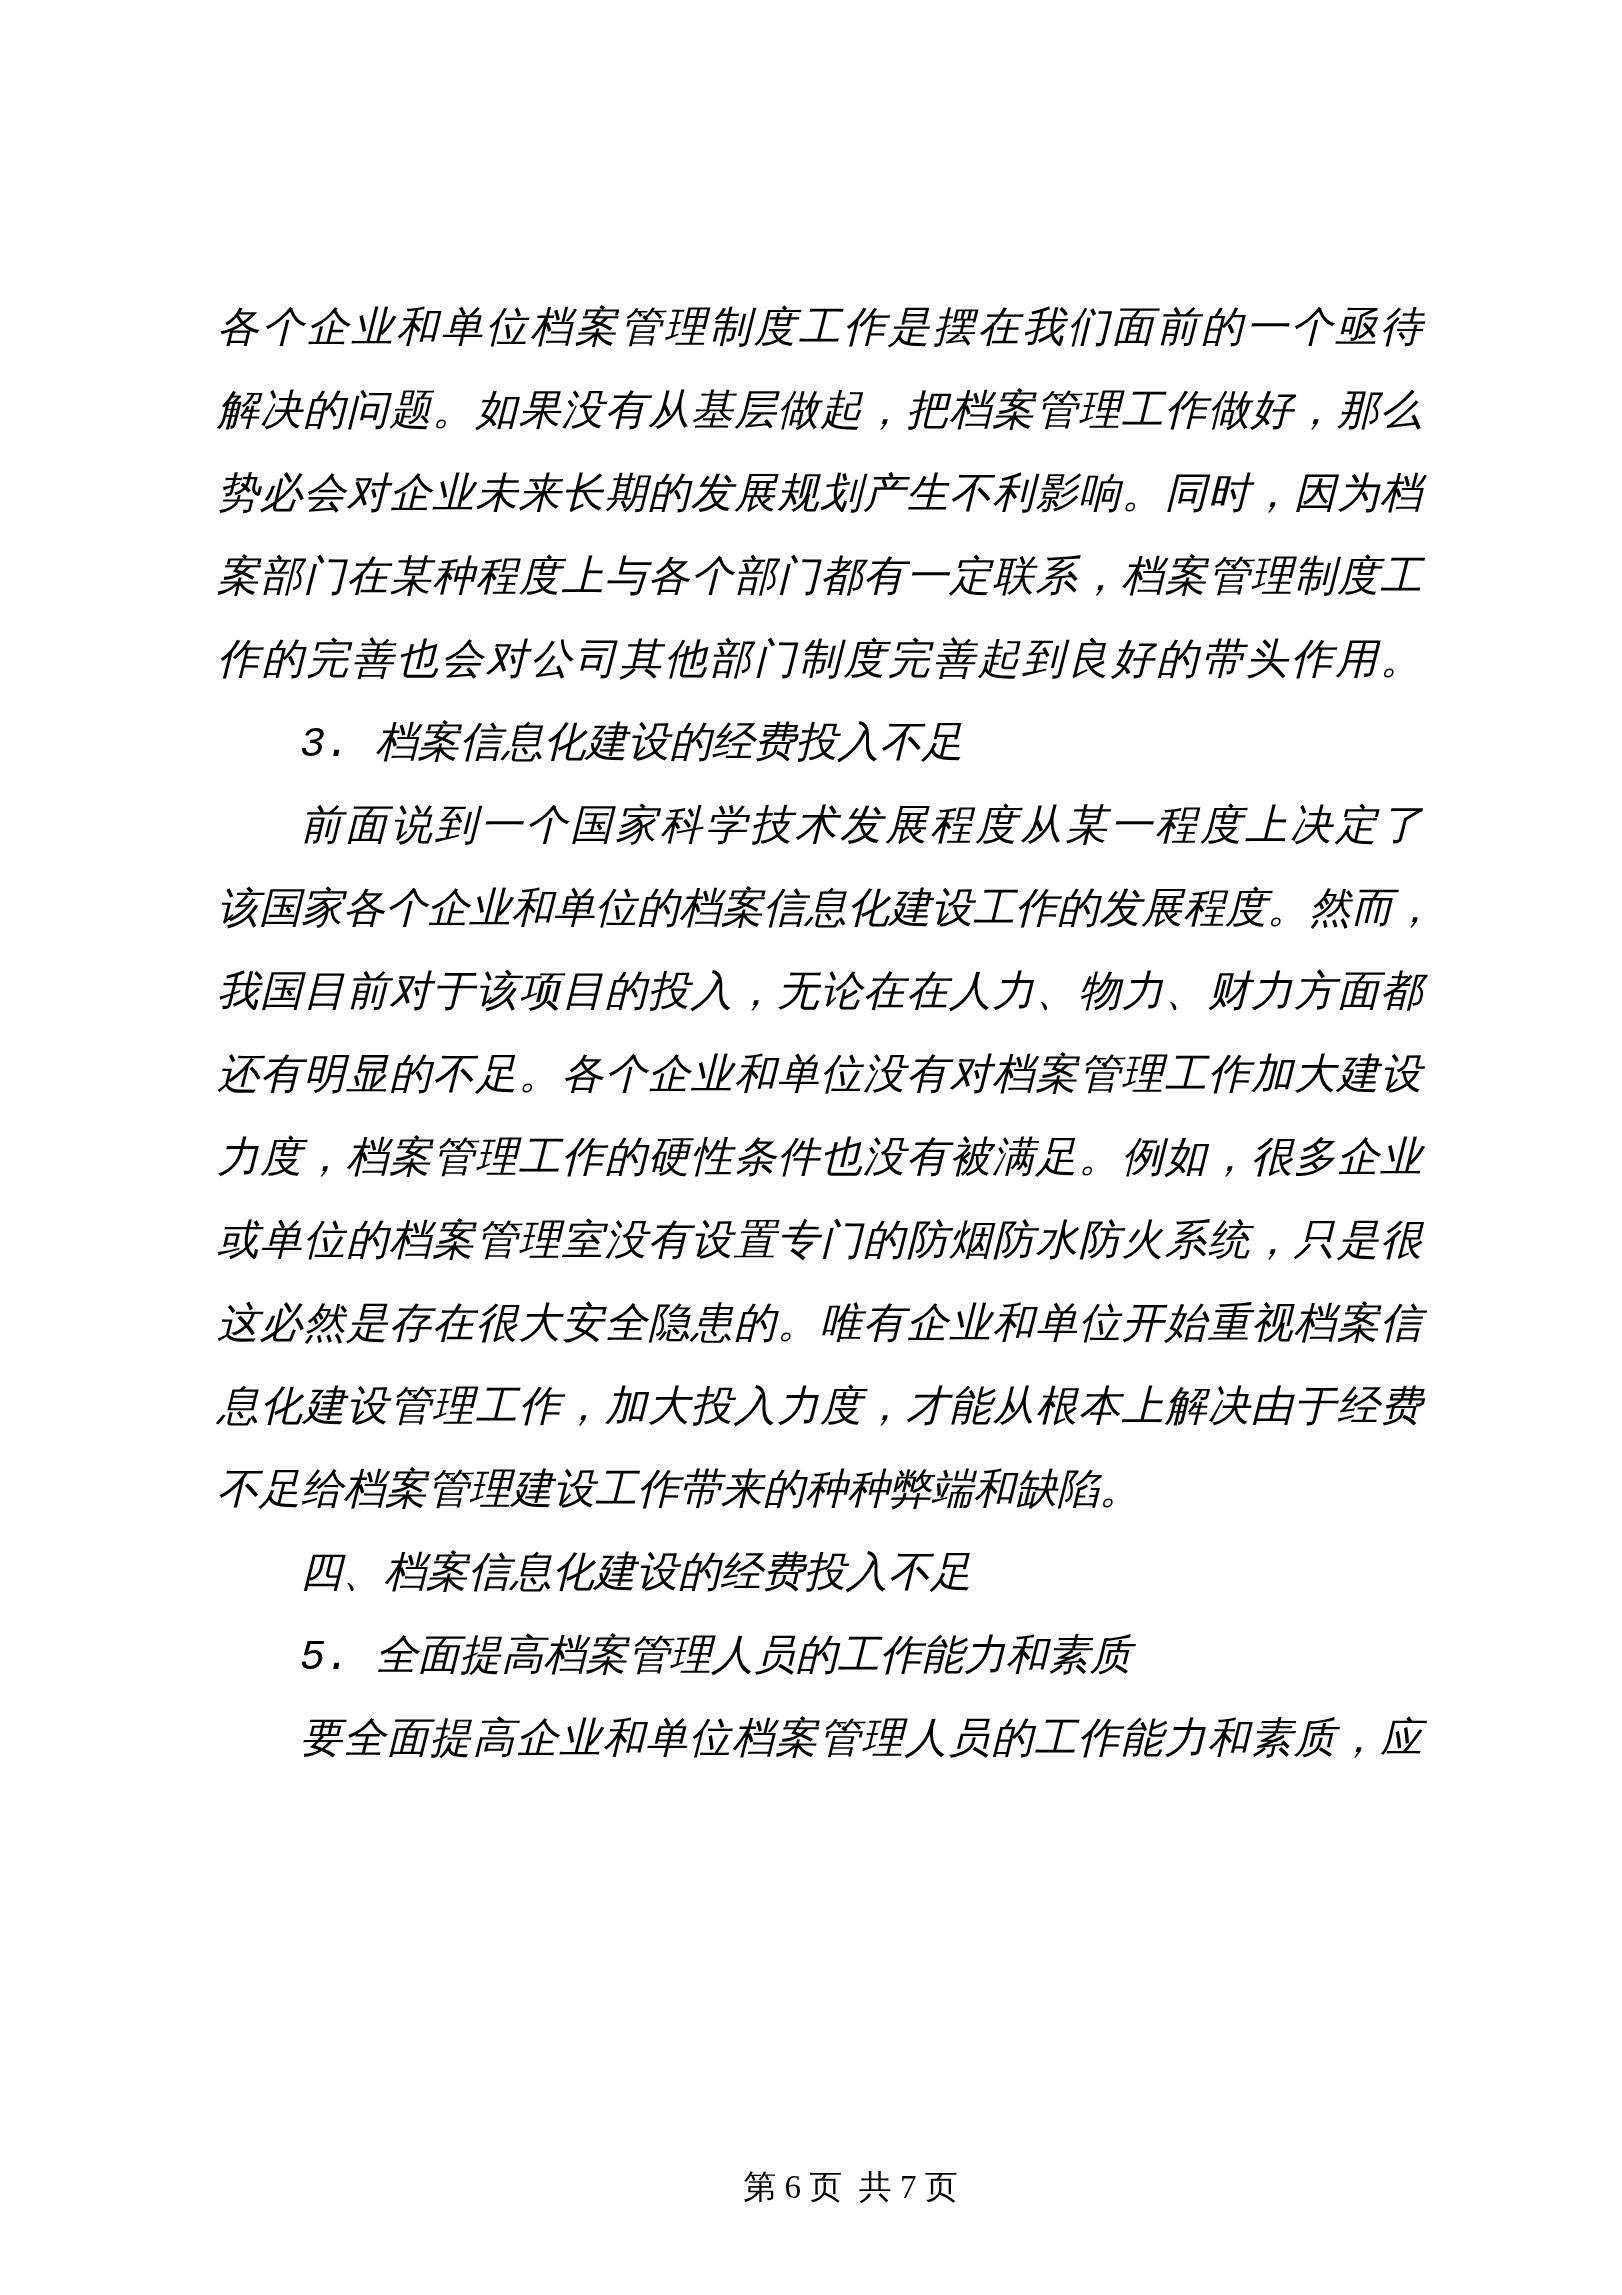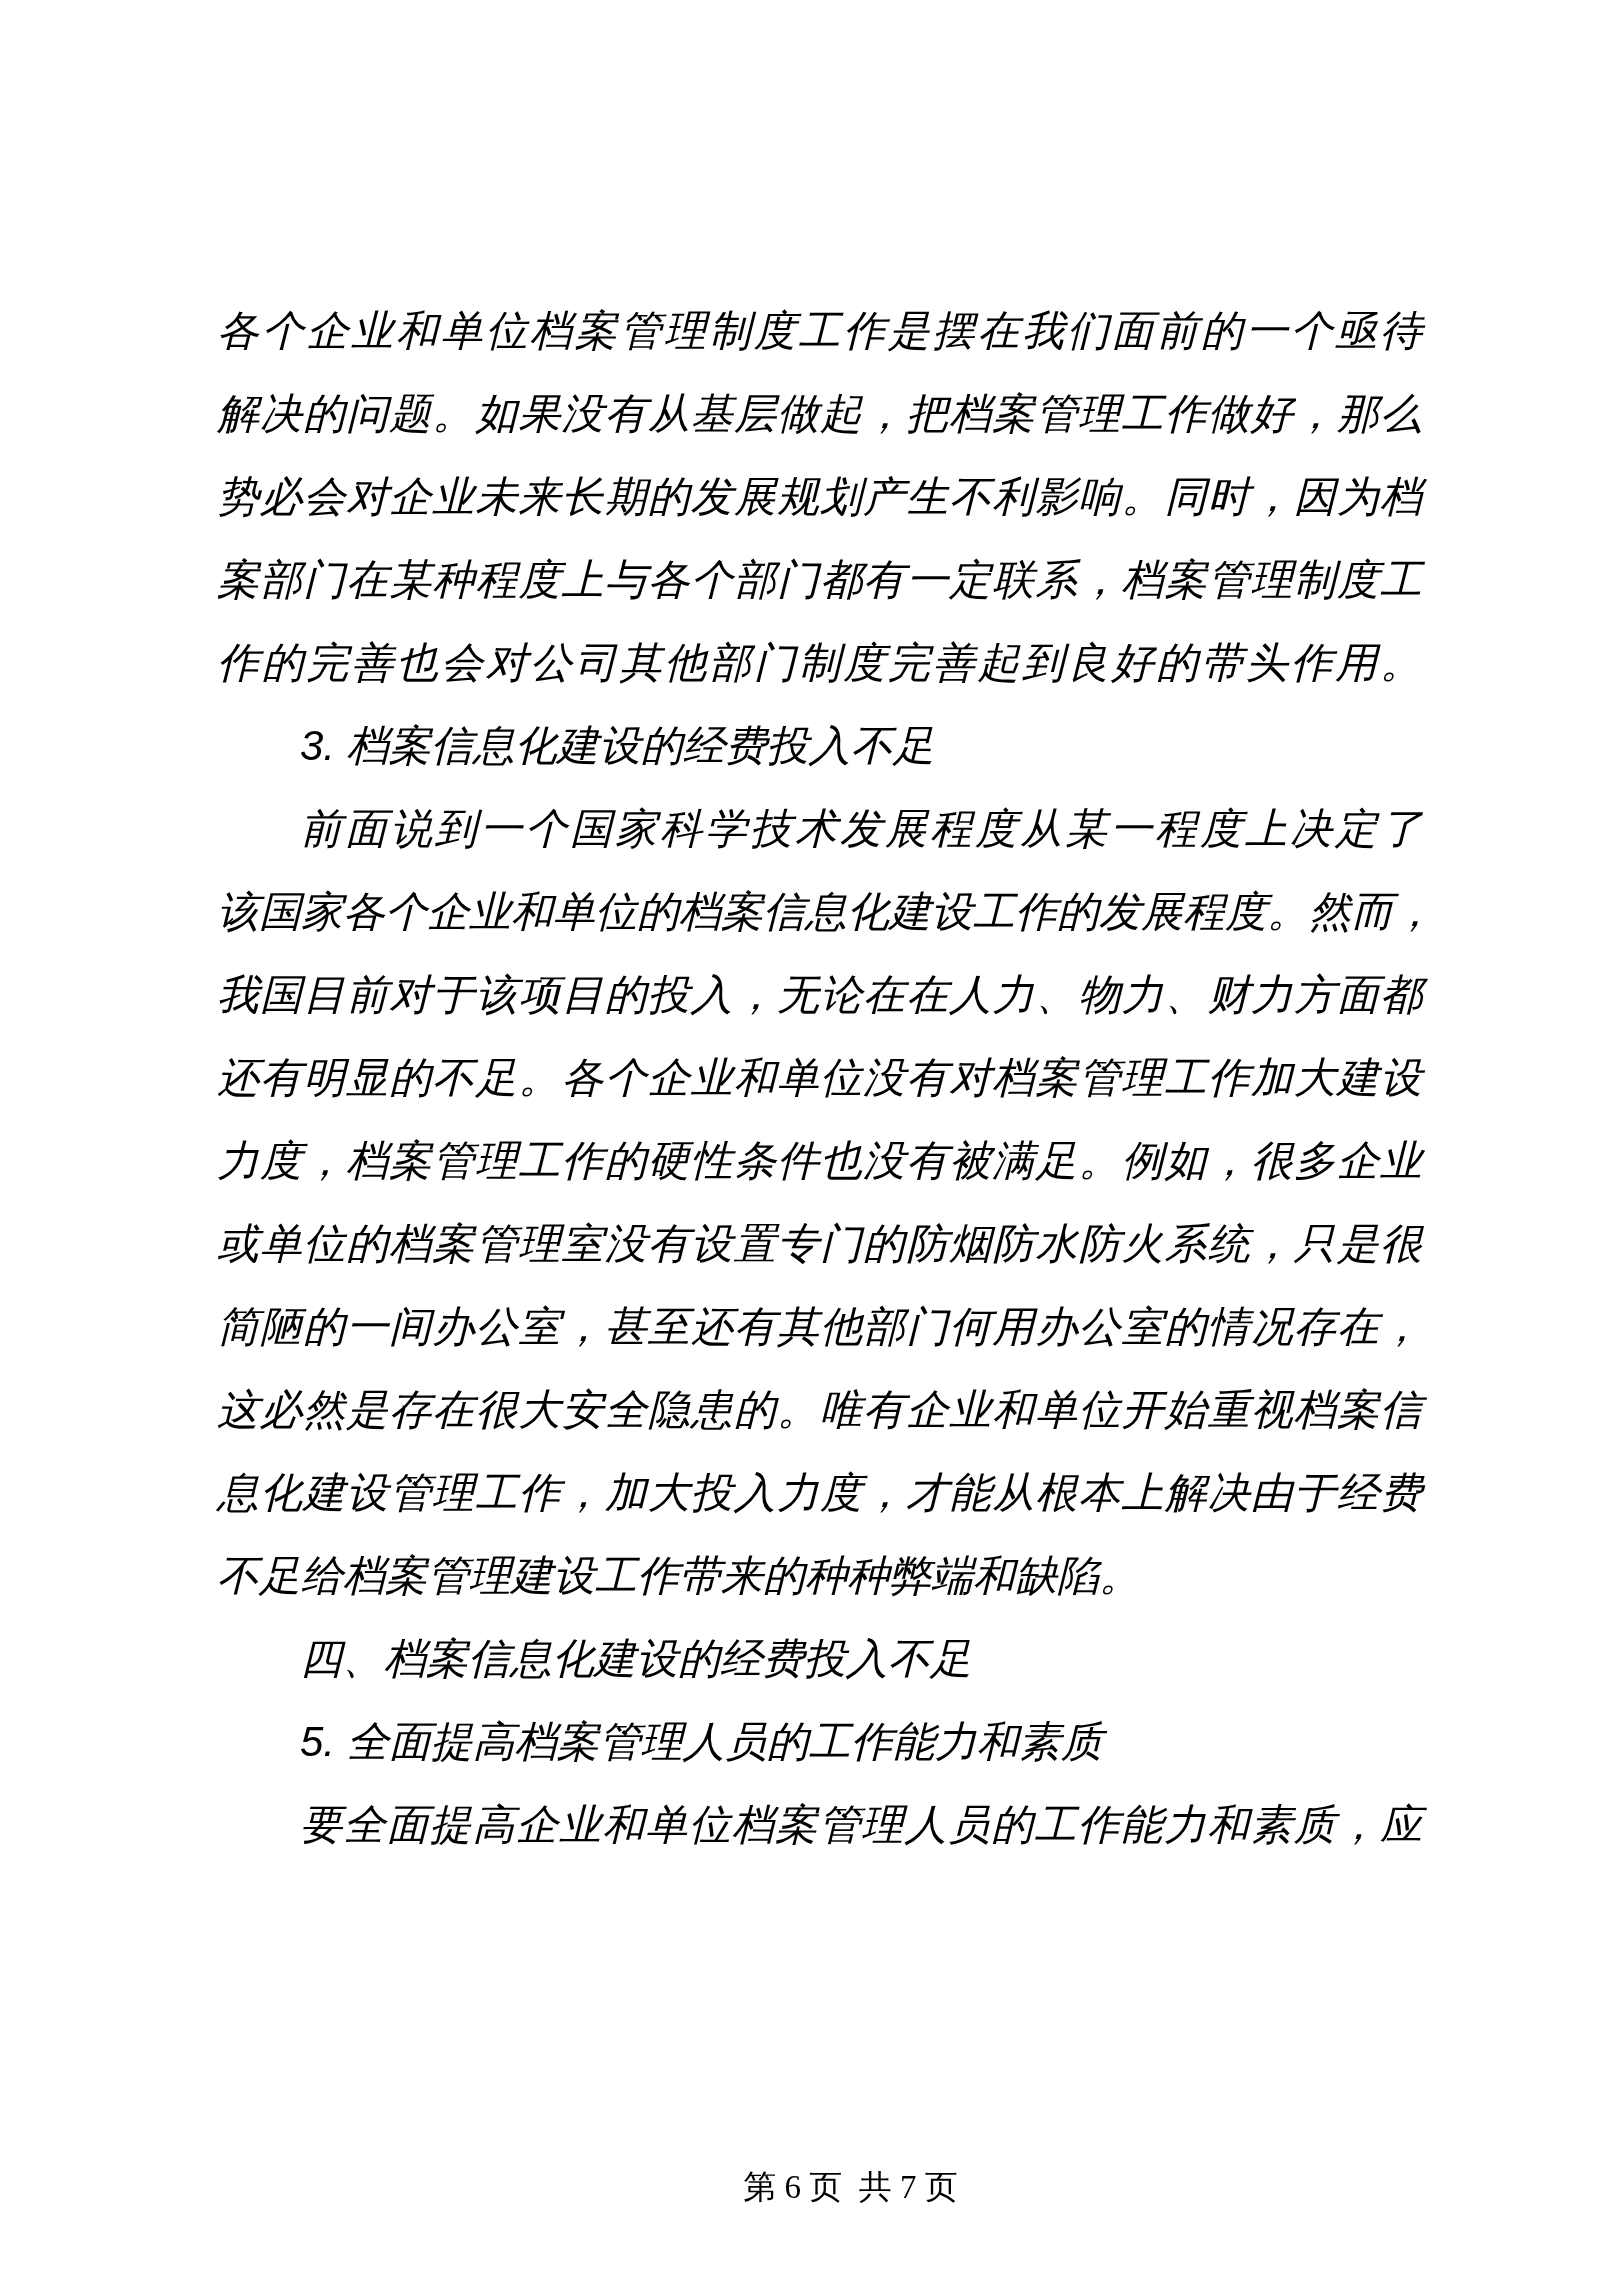--- a/index.html
+++ b/index.html
@@ -19,7 +19,7 @@
     left: 217px;
     top: 289px;
     width: 1205px;
-    font-family: Liberation Sans, sans-serif;
+    font-family: Liberation Mono, monospace;
     font-style: italic;
     font-size: 42px;
     line-height: 83px;

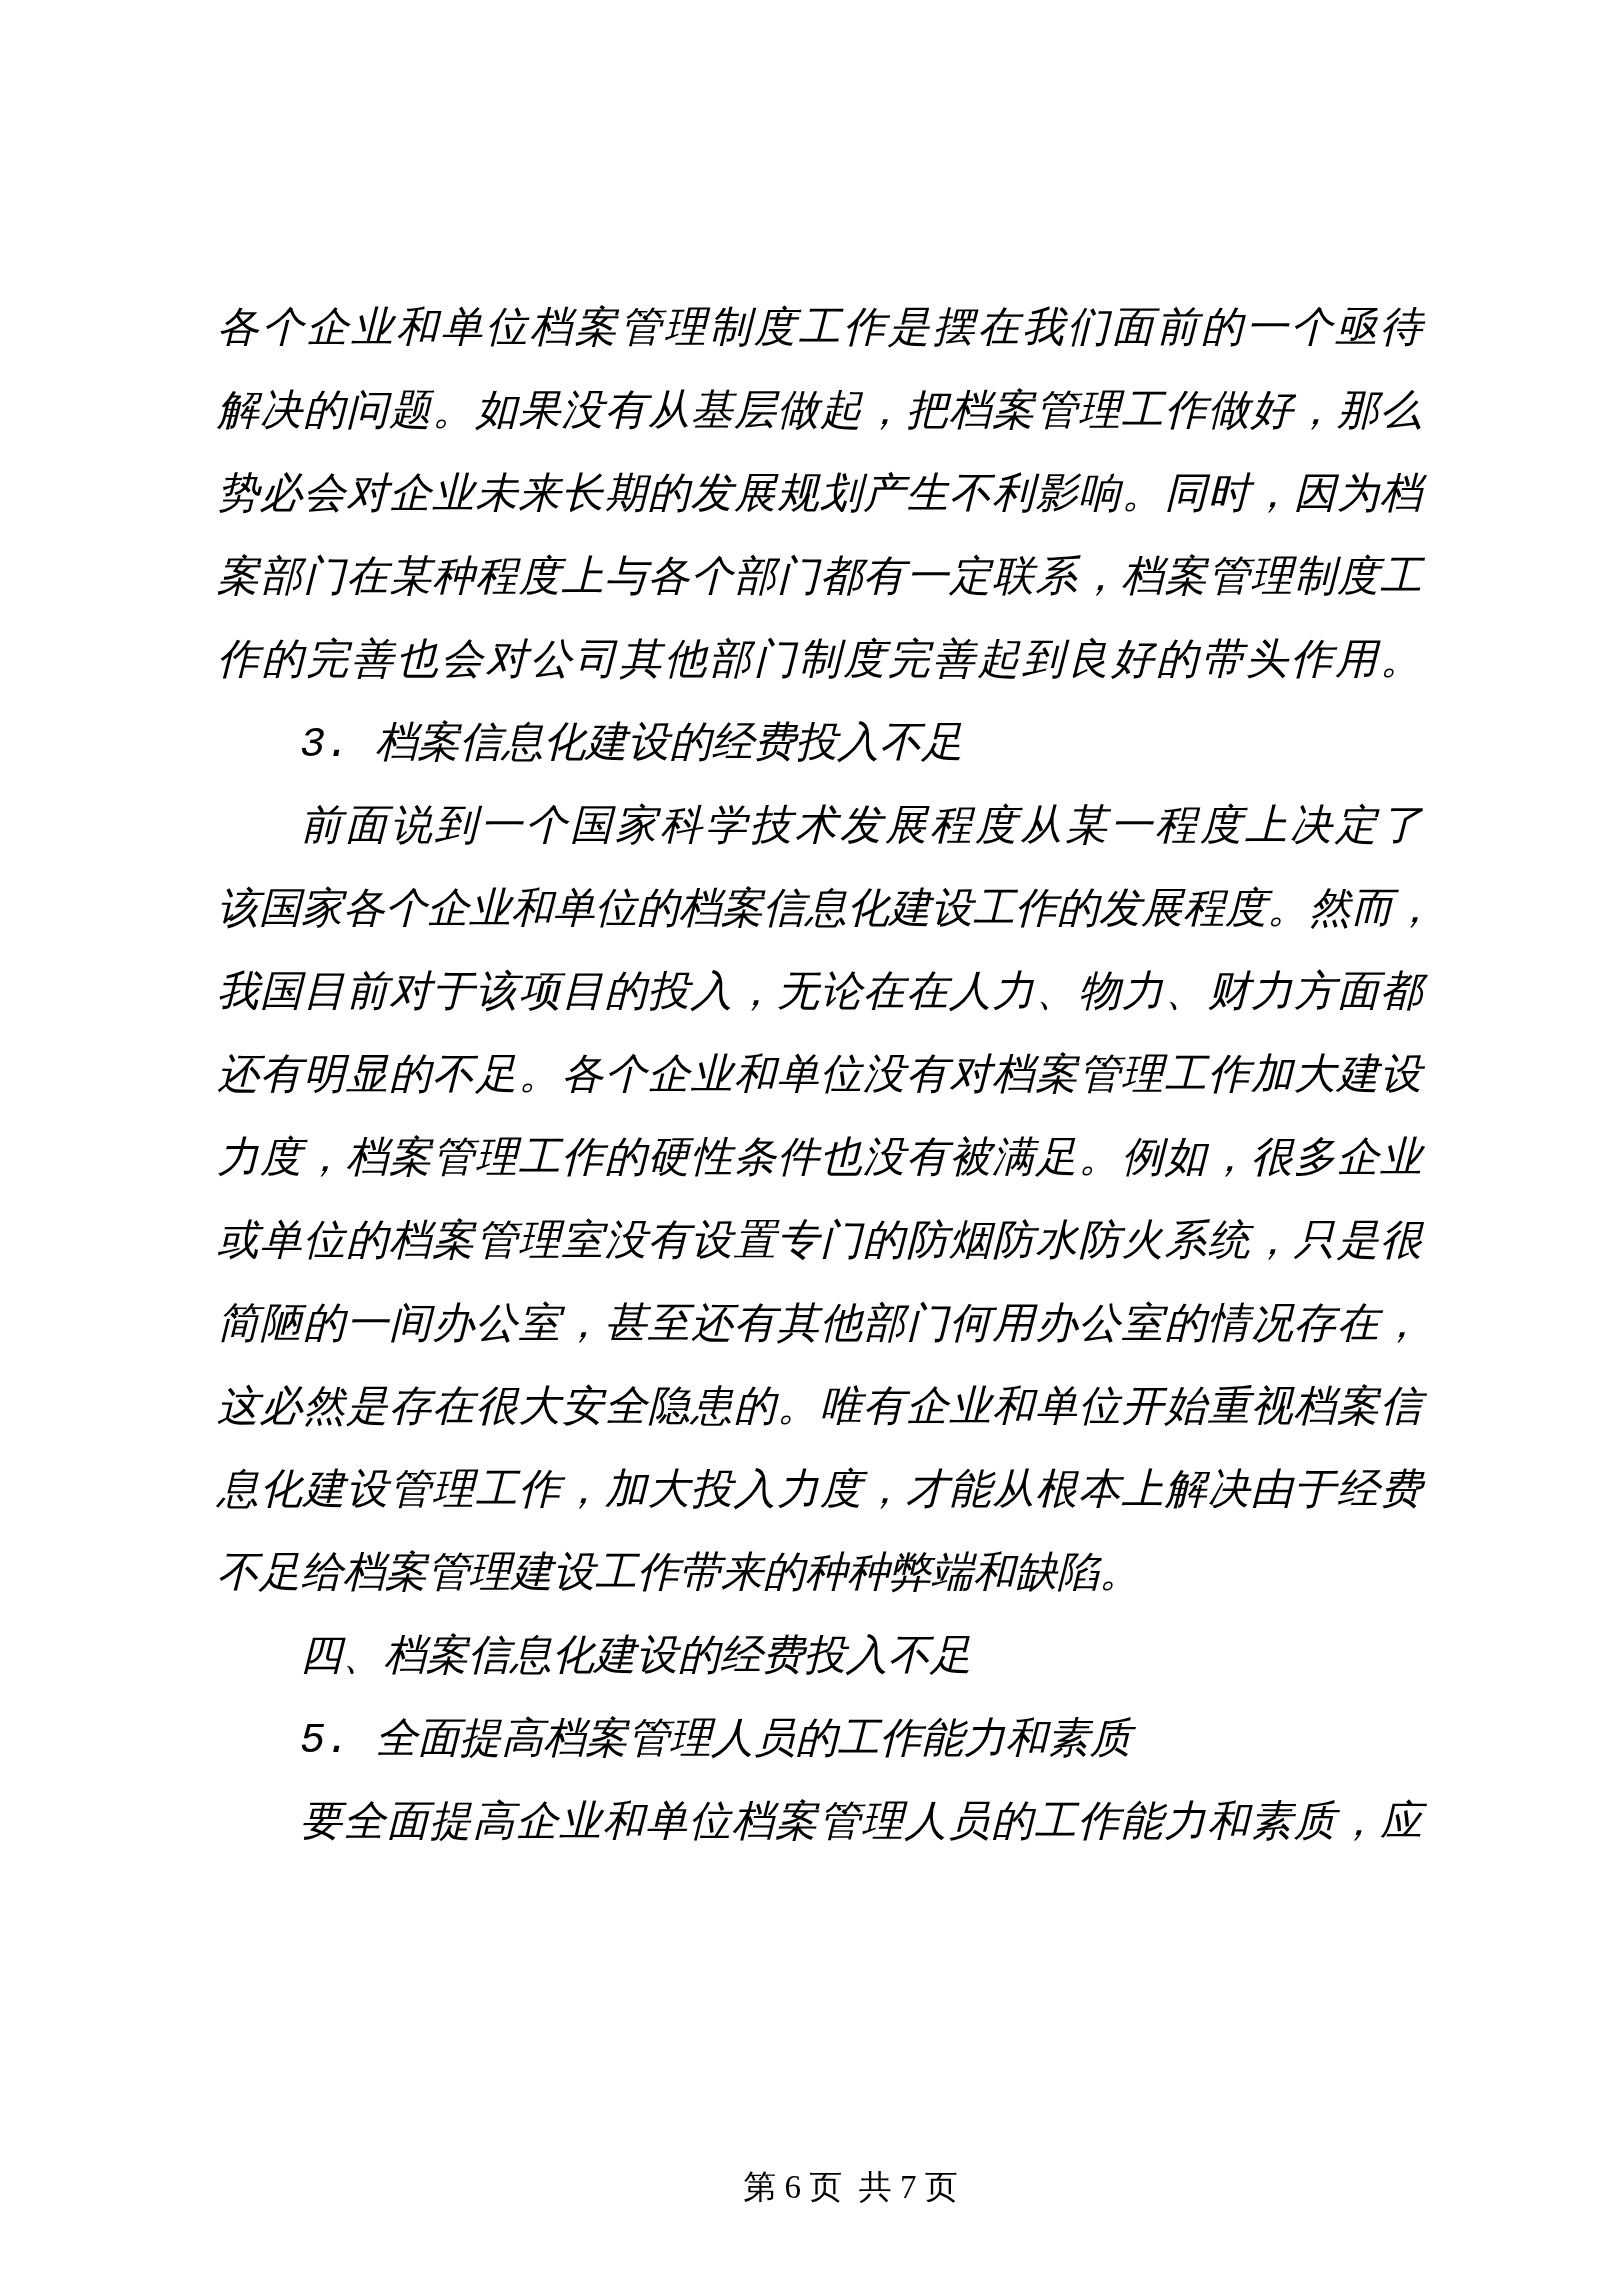--- a/index.html
+++ b/index.html
@@ -69,7 +69,6 @@
       <div class="line fill">还有明显的不足。各个企业和单位没有对档案管理工作加大建设</div>
       <div class="line fill">力度，档案管理工作的硬性条件也没有被满足。例如，很多企业</div>
       <div class="line fill">或单位的档案管理室没有设置专门的防烟防水防火系统，只是很</div>
-      <div class="line fill">简陋的一间办公室，甚至还有其他部门何用办公室的情况存在，</div>
       <div class="line fill">这必然是存在很大安全隐患的。唯有企业和单位开始重视档案信</div>
       <div class="line fill">息化建设管理工作，加大投入力度，才能从根本上解决由于经费</div>
       <div class="line">不足给档案管理建设工作带来的种种弊端和缺陷。</div>

